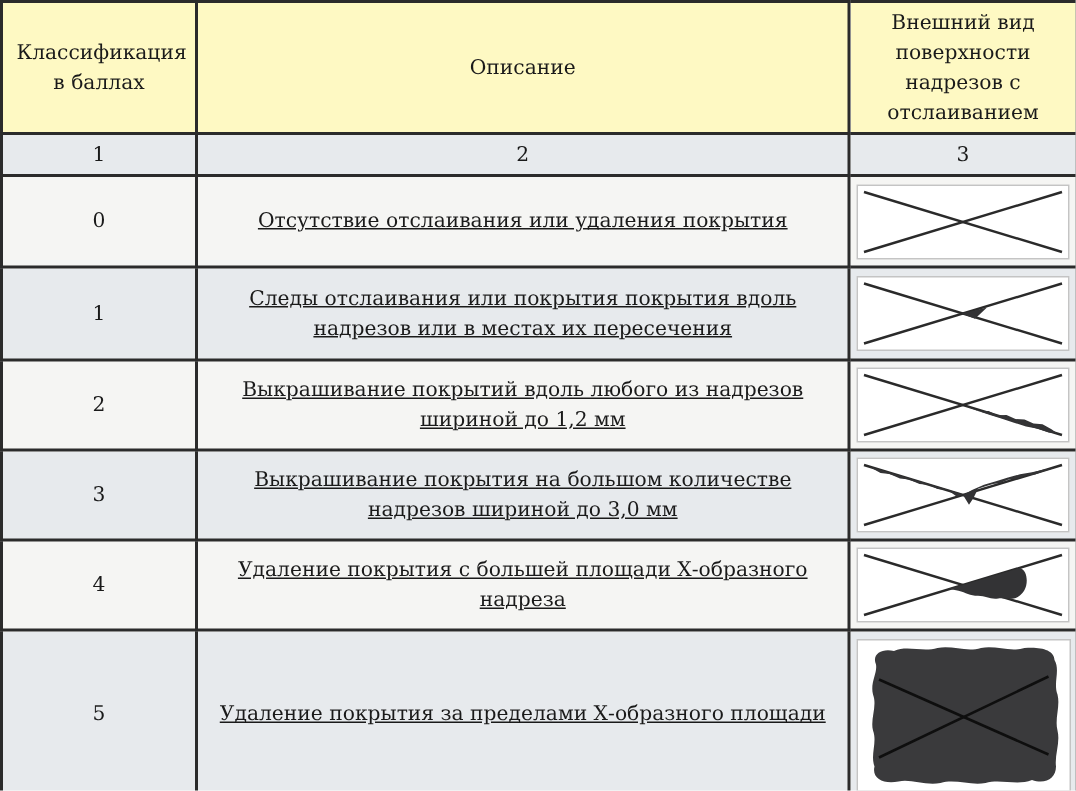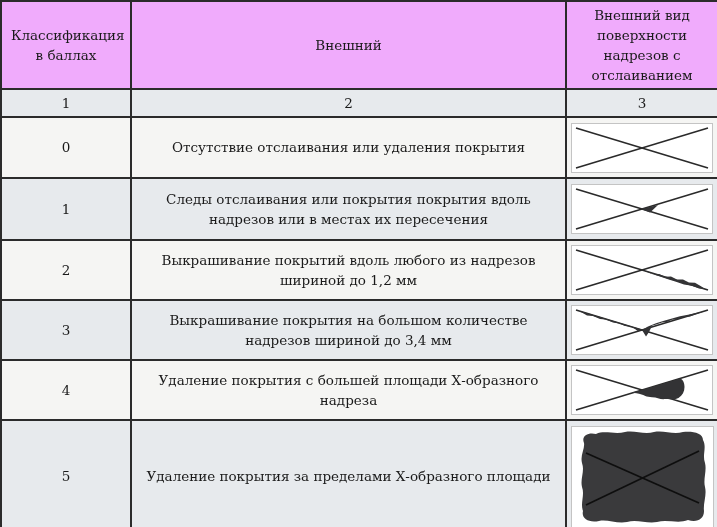--- a/index.html
+++ b/index.html
@@ -24,7 +24,7 @@
     padding:2px 4px;
     overflow:hidden;
   }
-  .cls th{background:#f0abfc;}
+  .cls th{background:#fef9c3;}
   tr.shaded td{background:#e7eaed;}
   tr.light td{background:#f5f5f3;}
   .desc-inner{max-width:418px;margin:0 auto;}

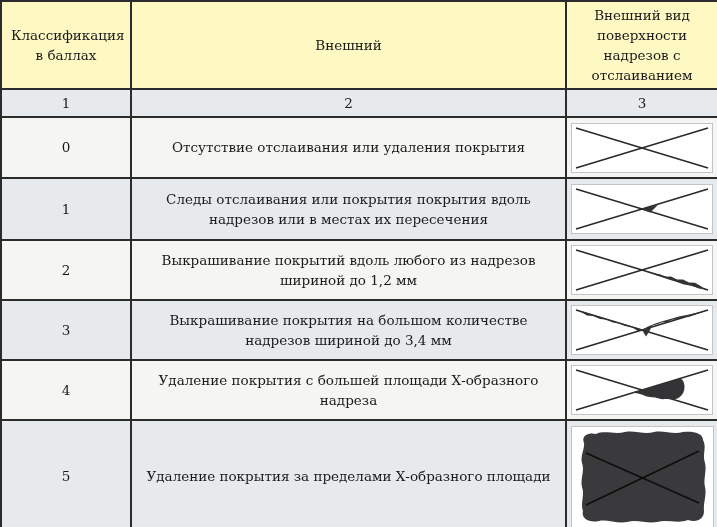--- a/index.html
+++ b/index.html
@@ -54,7 +54,7 @@
       <div class="hdr-inner" style="max-width:110px">Классификация в баллах</div>
     </th>
     <th>
-      <div class="hdr-inner">Внешний</div>
+      <div class="hdr-inner">Описание</div>
     </th>
     <th>
       <div class="hdr-inner" style="max-width:120px">Внешний вид поверхности надрезов с отслаиванием</div>

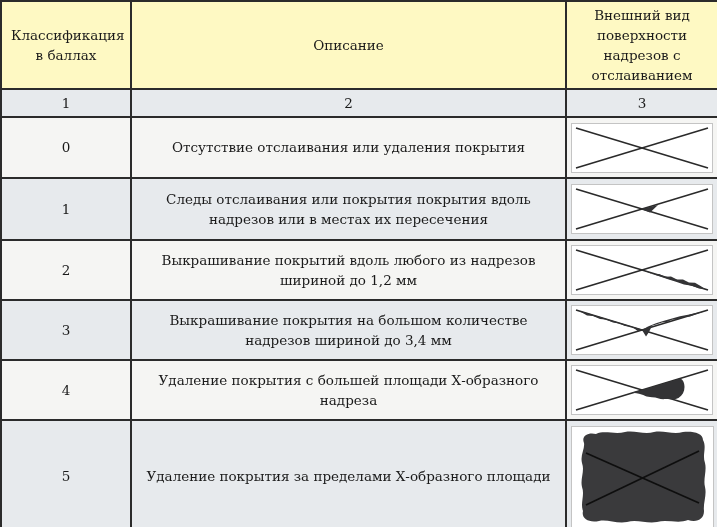--- a/index.html
+++ b/index.html
@@ -27,7 +27,7 @@
   .cls th{background:#fef9c3;}
   tr.shaded td{background:#e7eaed;}
   tr.light td{background:#f5f5f3;}
-  .desc-inner{max-width:418px;margin:0 auto;}
+  .desc-inner{max-width:418px;margin:0 auto;text-decoration:underline;}
   .hdr-inner{margin:0 auto;}
   .imgbox{
     width:140px;height:48px;

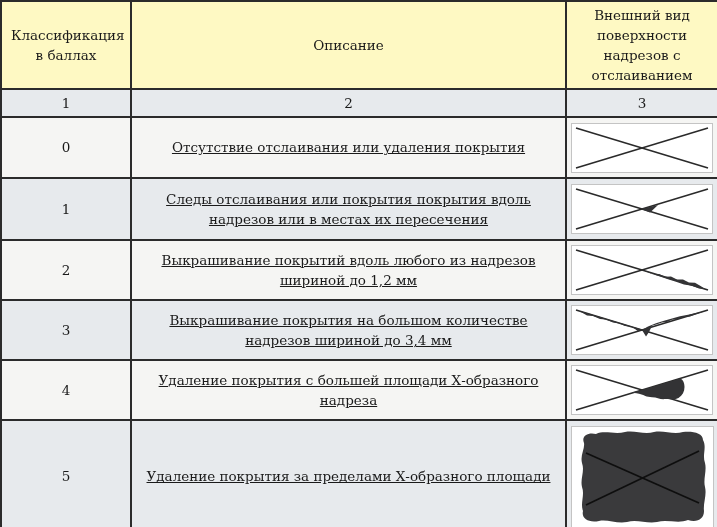--- a/index.html
+++ b/index.html
@@ -117,7 +117,7 @@
   <tr class="shaded" style="height:57px">
     <td>3</td>
     <td>
-      <div class="desc-inner">Выкрашивание покрытия на большом количестве надрезов шириной до 3,4 мм</div>
+      <div class="desc-inner">Выкрашивание покрытия на большом количестве надрезов шириной до 3,0 мм</div>
     </td>
     <td>
       <div class="imgbox">

